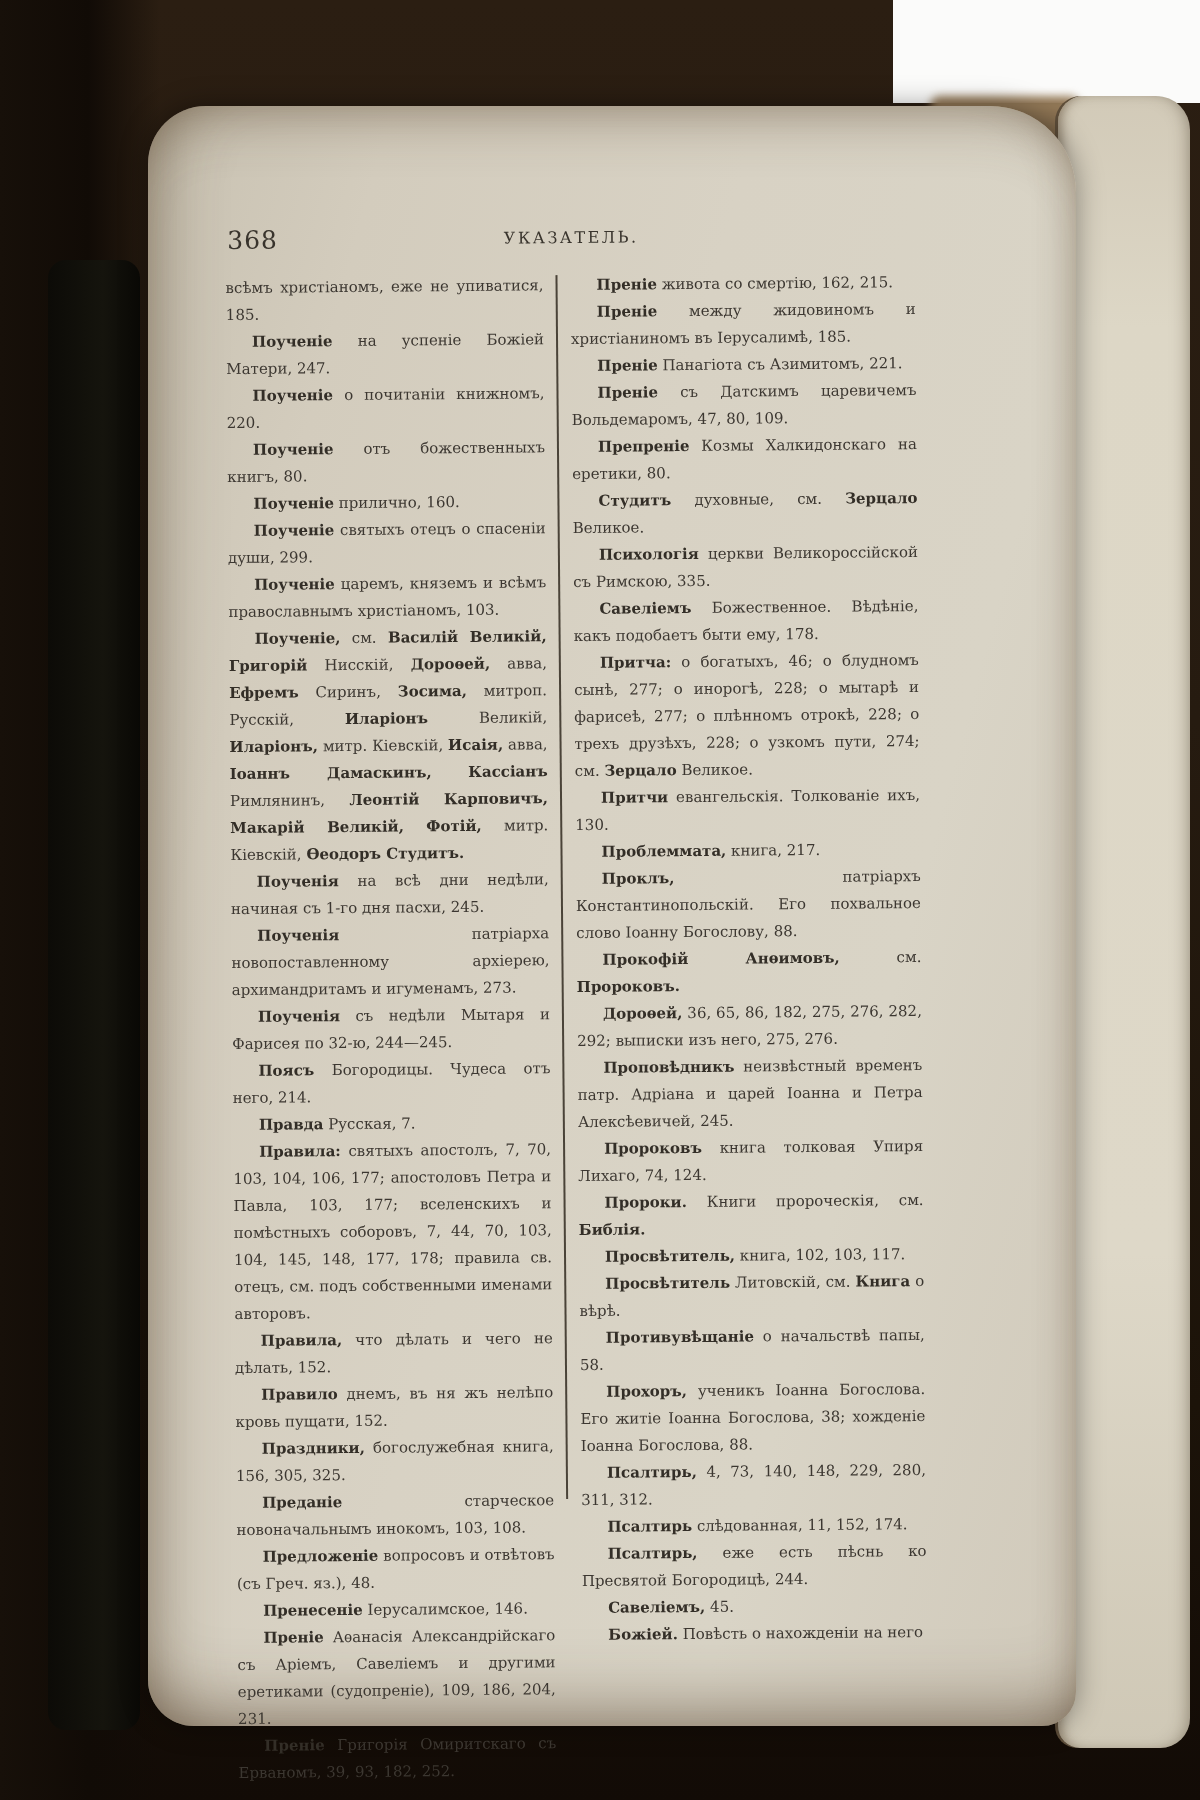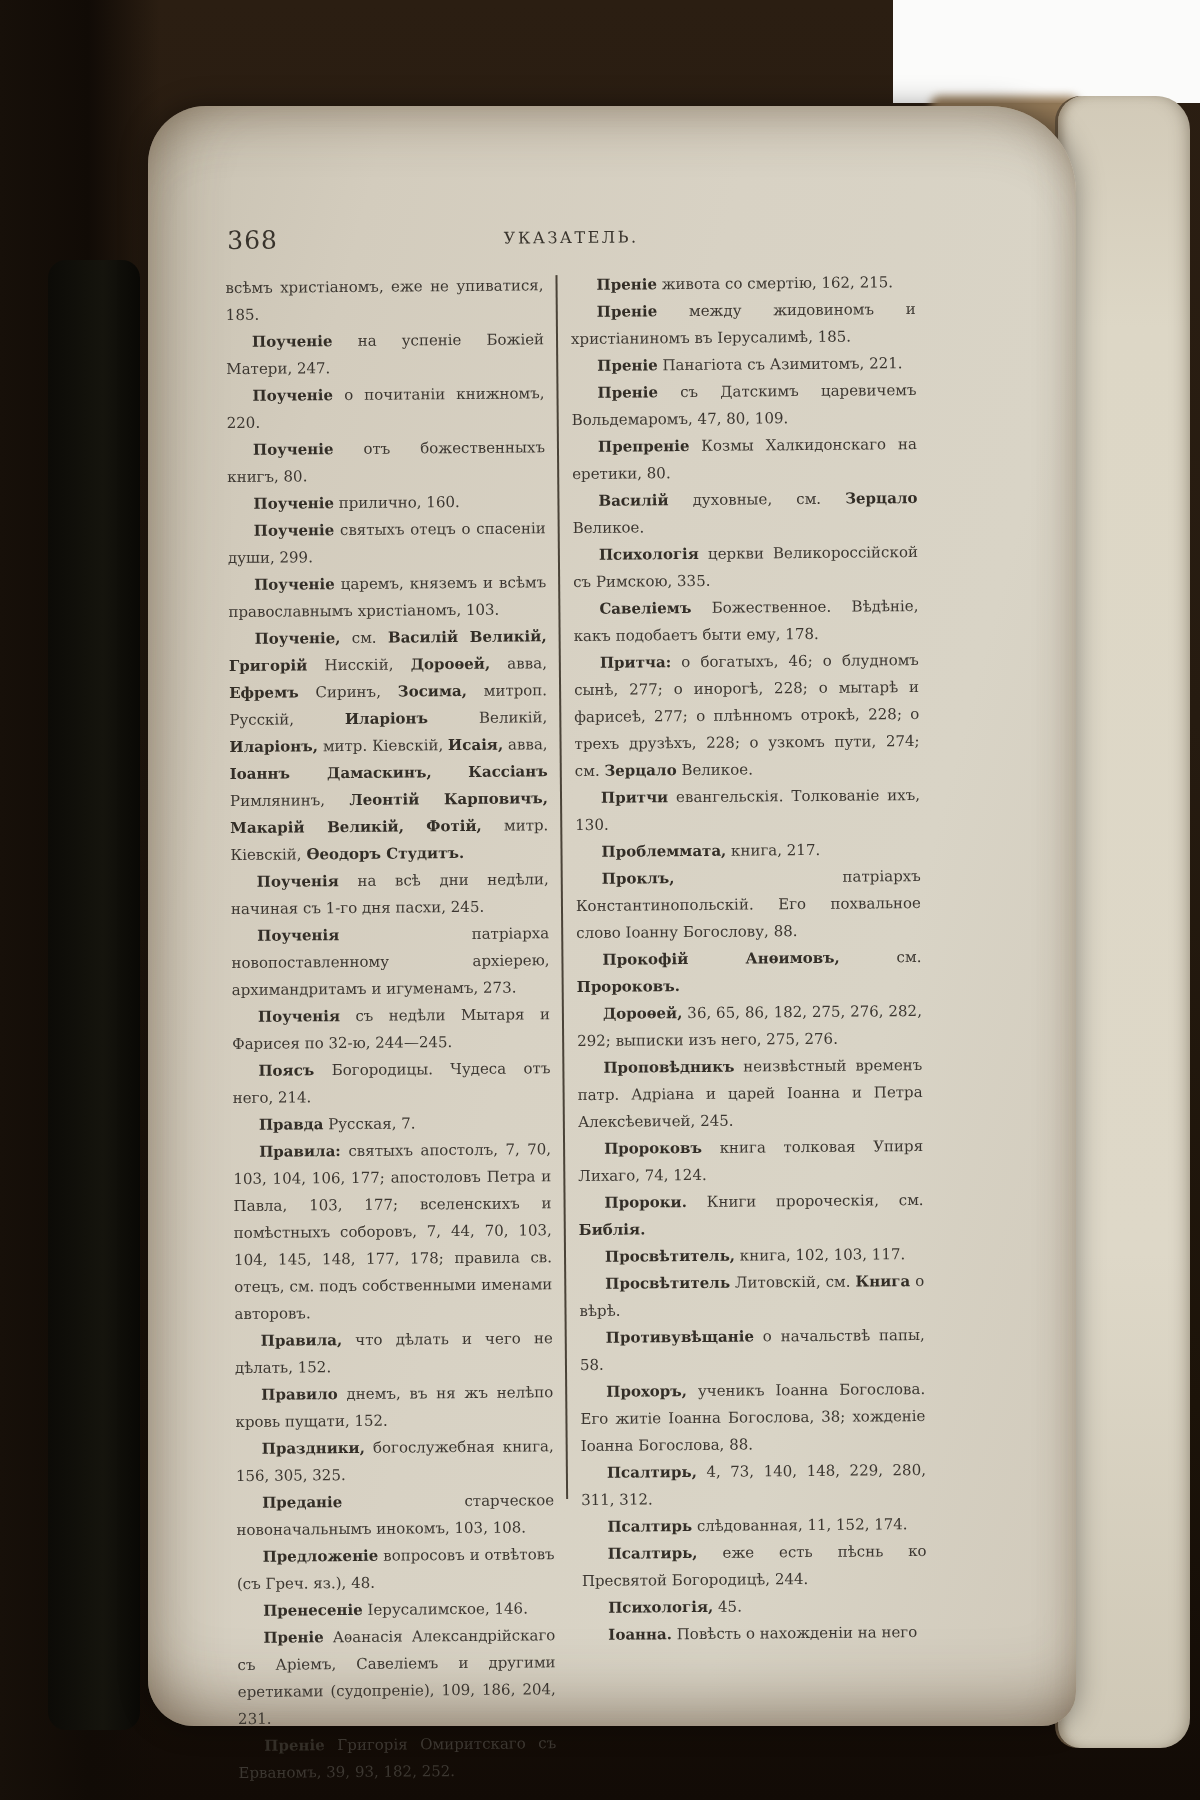--- a/index.html
+++ b/index.html
@@ -111,7 +111,7 @@
             <p class="entry"><span class="lead">Преніе</span><span> Панагіота съ Азимитомъ, 221.</span></p>
             <p class="entry"><span class="lead">Преніе</span><span> съ Датскимъ царевичемъ Вольдемаромъ, 47, 80, 109.</span></p>
             <p class="entry"><span class="lead">Препреніе</span><span> Козмы Халкидонскаго на еретики, 80.</span></p>
-            <p class="entry"><span class="lead">Василій</span><span> духовные, см. </span><span class="lead">Зерцало</span><span> Великое.</span></p>
+            <p class="entry"><span class="lead">Студитъ</span><span> духовные, см. </span><span class="lead">Зерцало</span><span> Великое.</span></p>
             <p class="entry"><span class="lead">Психологія</span><span> церкви Великороссійской съ Римскою, 335.</span></p>
             <p class="entry"><span class="lead">Савеліемъ</span><span> Божественное. Вѣдѣніе, какъ подобаетъ быти ему, 178.</span></p>
             <p class="entry"><span class="lead">Притча:</span><span> о богатыхъ, 46; о блудномъ сынѣ, 277; о инорогѣ, 228; о мытарѣ и фарисеѣ, 277; о плѣнномъ отрокѣ, 228; о трехъ друзѣхъ, 228; о узкомъ пути, 274; см. </span><span class="lead">Зерцало</span><span> Великое.</span></p>

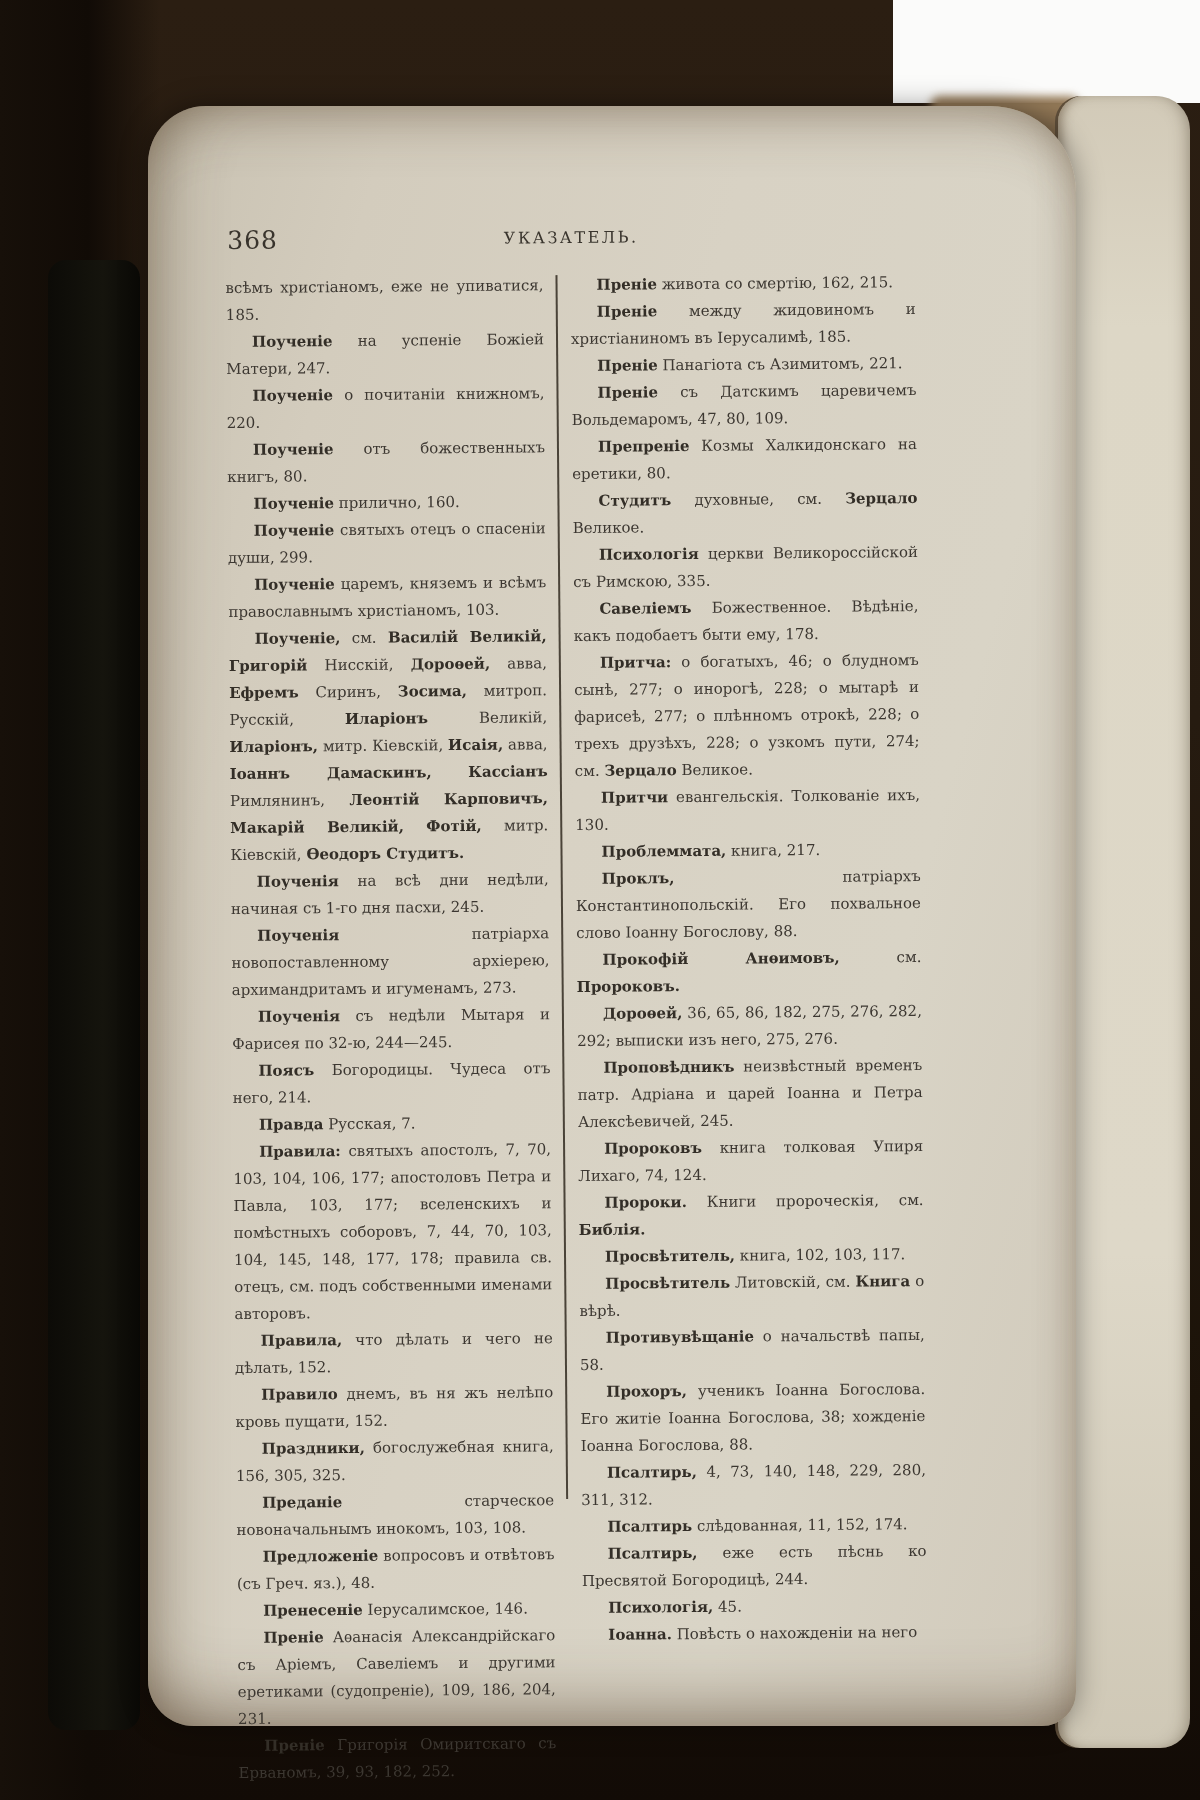--- a/index.html
+++ b/index.html
@@ -130,7 +130,7 @@
             <p class="entry"><span class="lead">Псалтирь,</span><span> 4, 73, 140, 148, 229, 280, 311, 312.</span></p>
             <p class="entry"><span class="lead">Псалтирь</span><span> слѣдованная, 11, 152, 174.</span></p>
             <p class="entry"><span class="lead">Псалтирь,</span><span> еже есть пѣснь ко Пресвятой Богородицѣ, 244.</span></p>
-            <p class="entry"><span class="lead">Психологія,</span><span> 45.</span></p>
+            <p class="entry"><span class="lead">Савеліемъ,</span><span> 45.</span></p>
             <p class="entry"><span class="lead">Іоанна.</span><span> Повѣсть о нахожденіи на него</span></p>
           </div>
       </div>

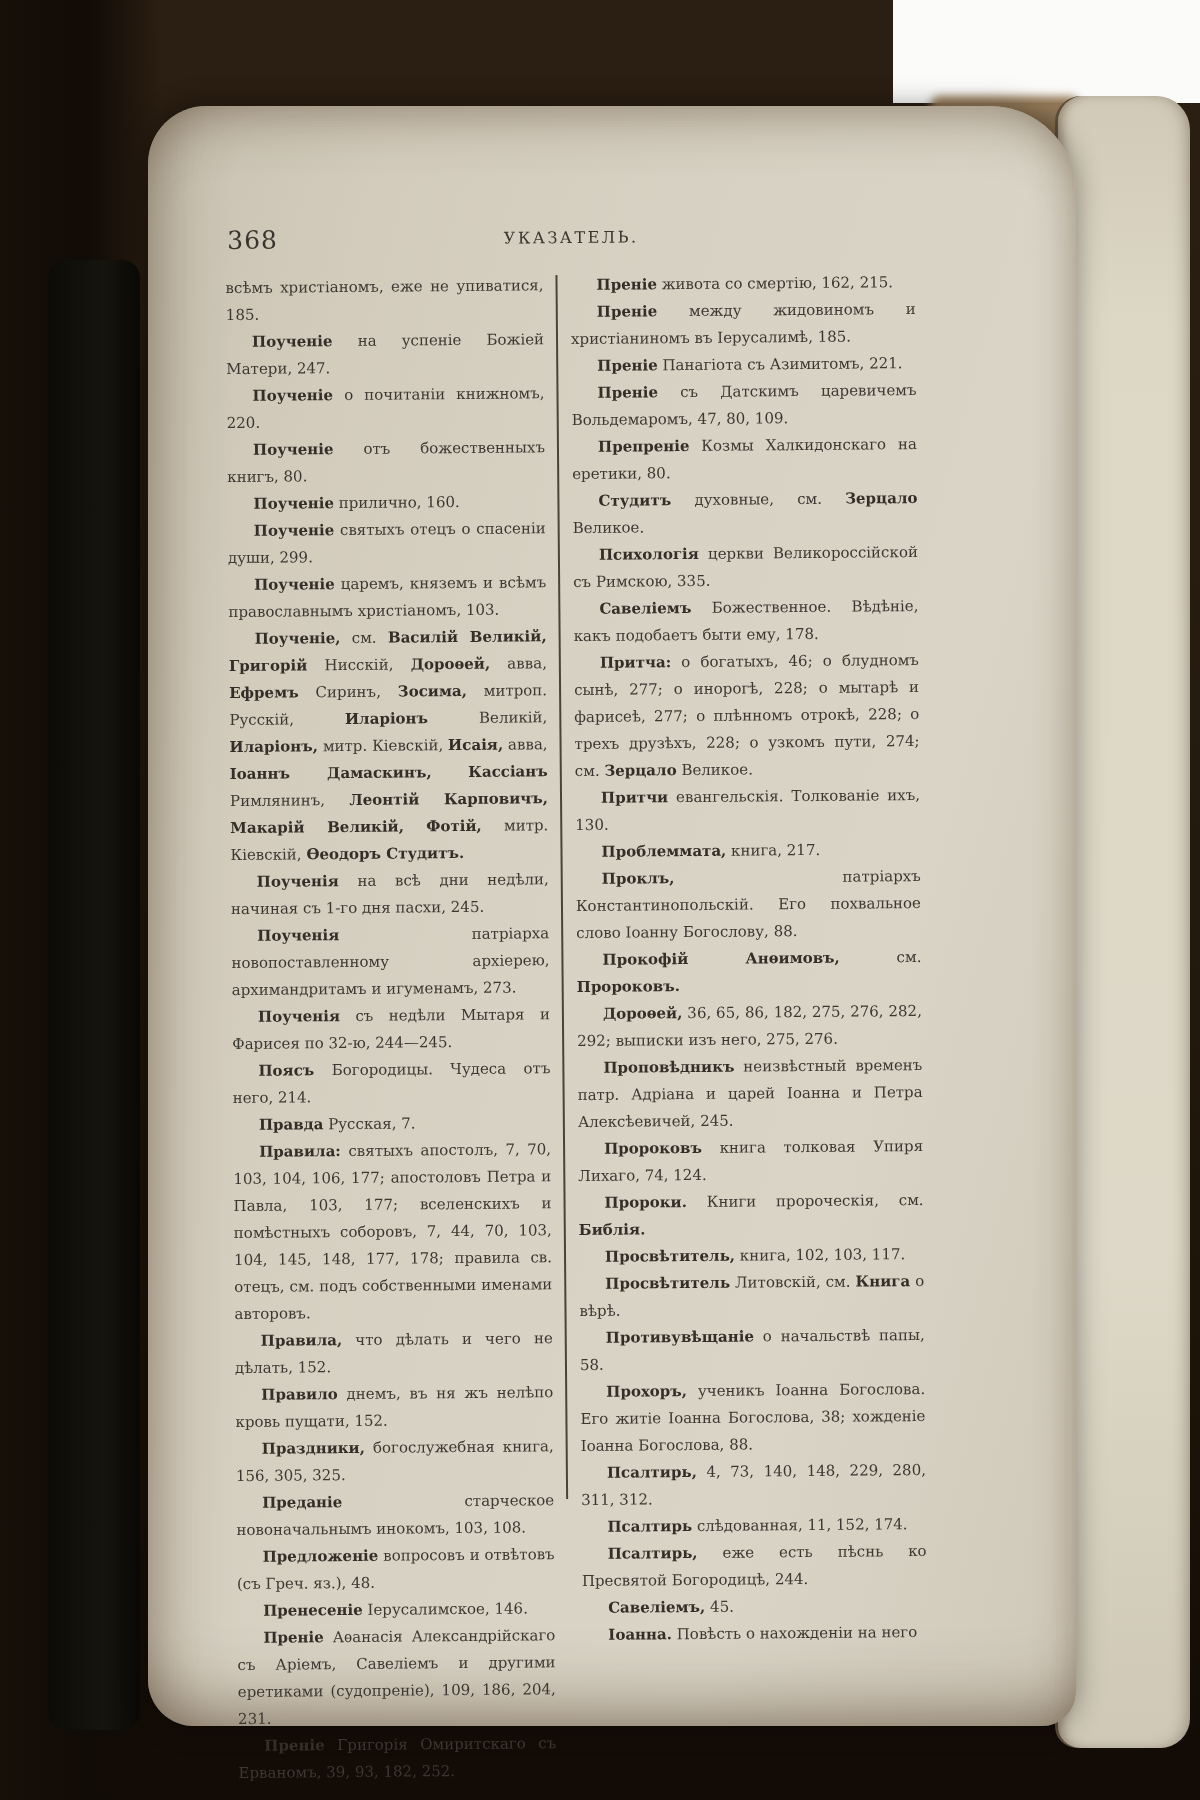--- a/index.html
+++ b/index.html
@@ -131,7 +131,7 @@
             <p class="entry"><span class="lead">Псалтирь</span><span> слѣдованная, 11, 152, 174.</span></p>
             <p class="entry"><span class="lead">Псалтирь,</span><span> еже есть пѣснь ко Пресвятой Богородицѣ, 244.</span></p>
             <p class="entry"><span class="lead">Савеліемъ,</span><span> 45.</span></p>
-            <p class="entry"><span class="lead">Іоанна.</span><span> Повѣсть о нахожденіи на него</span></p>
+            <p class="entry"><span class="lead">Божіей.</span><span> Повѣсть о нахожденіи на него</span></p>
           </div>
       </div>
     </div>

